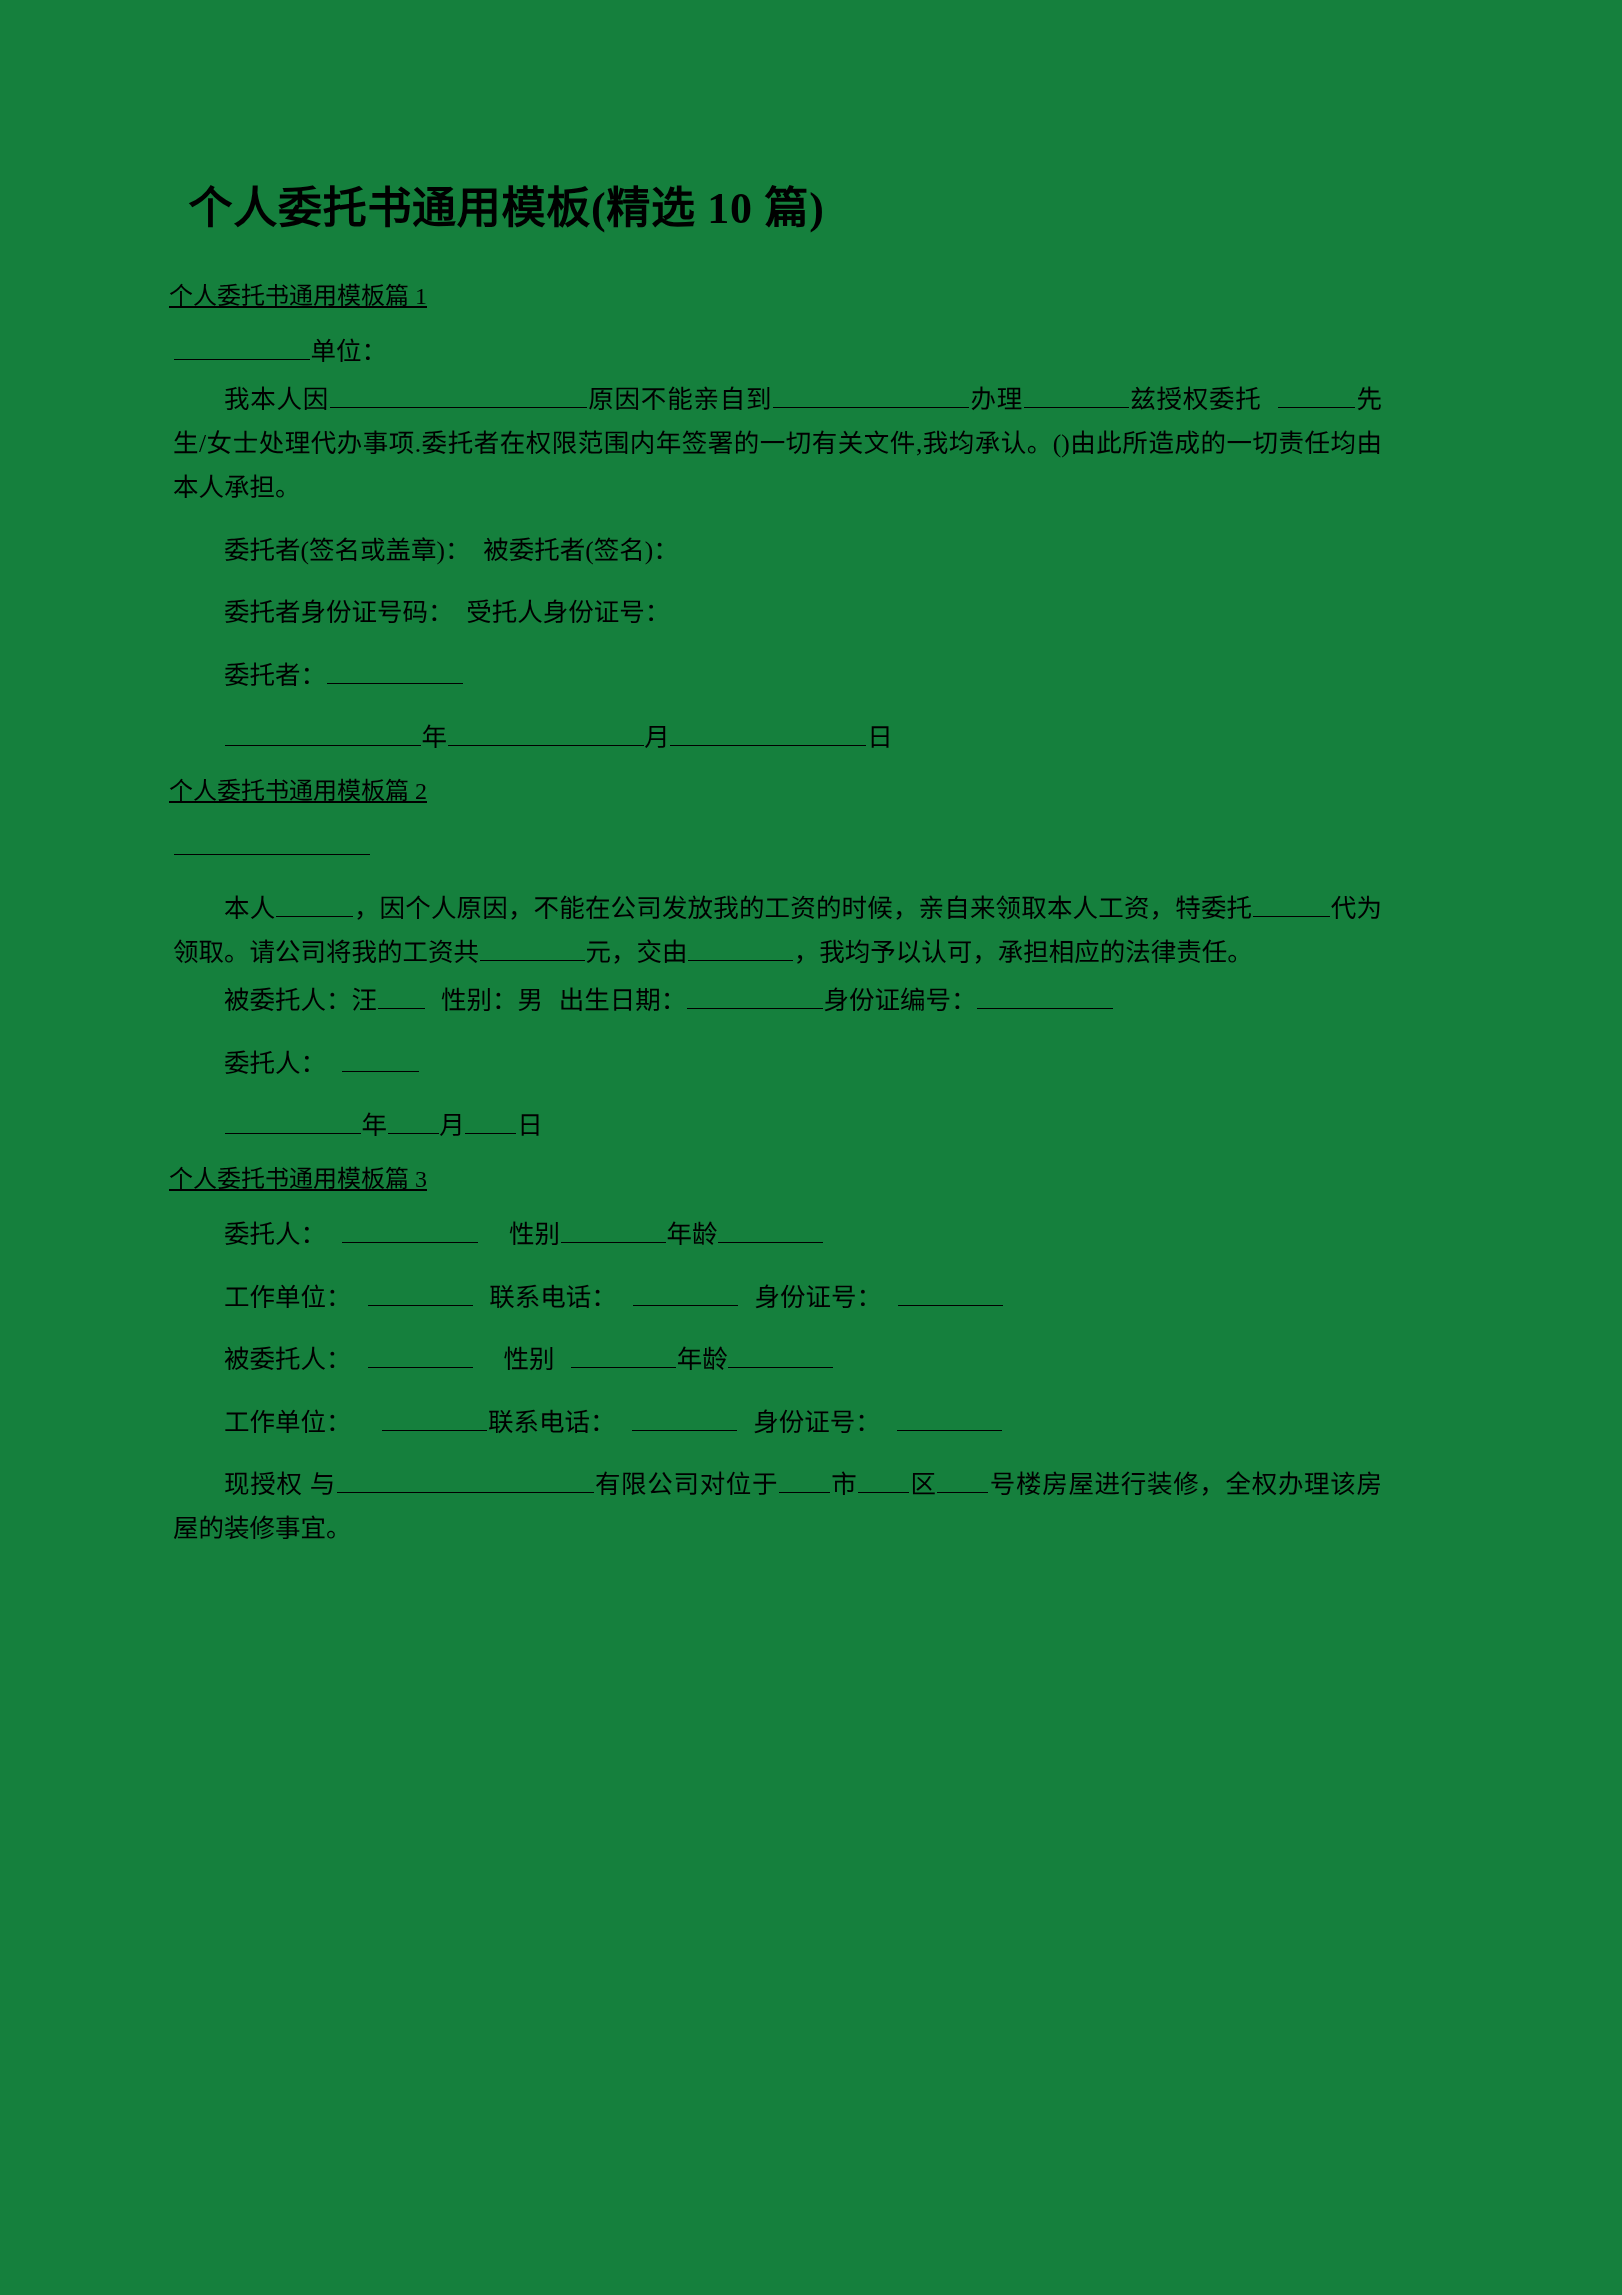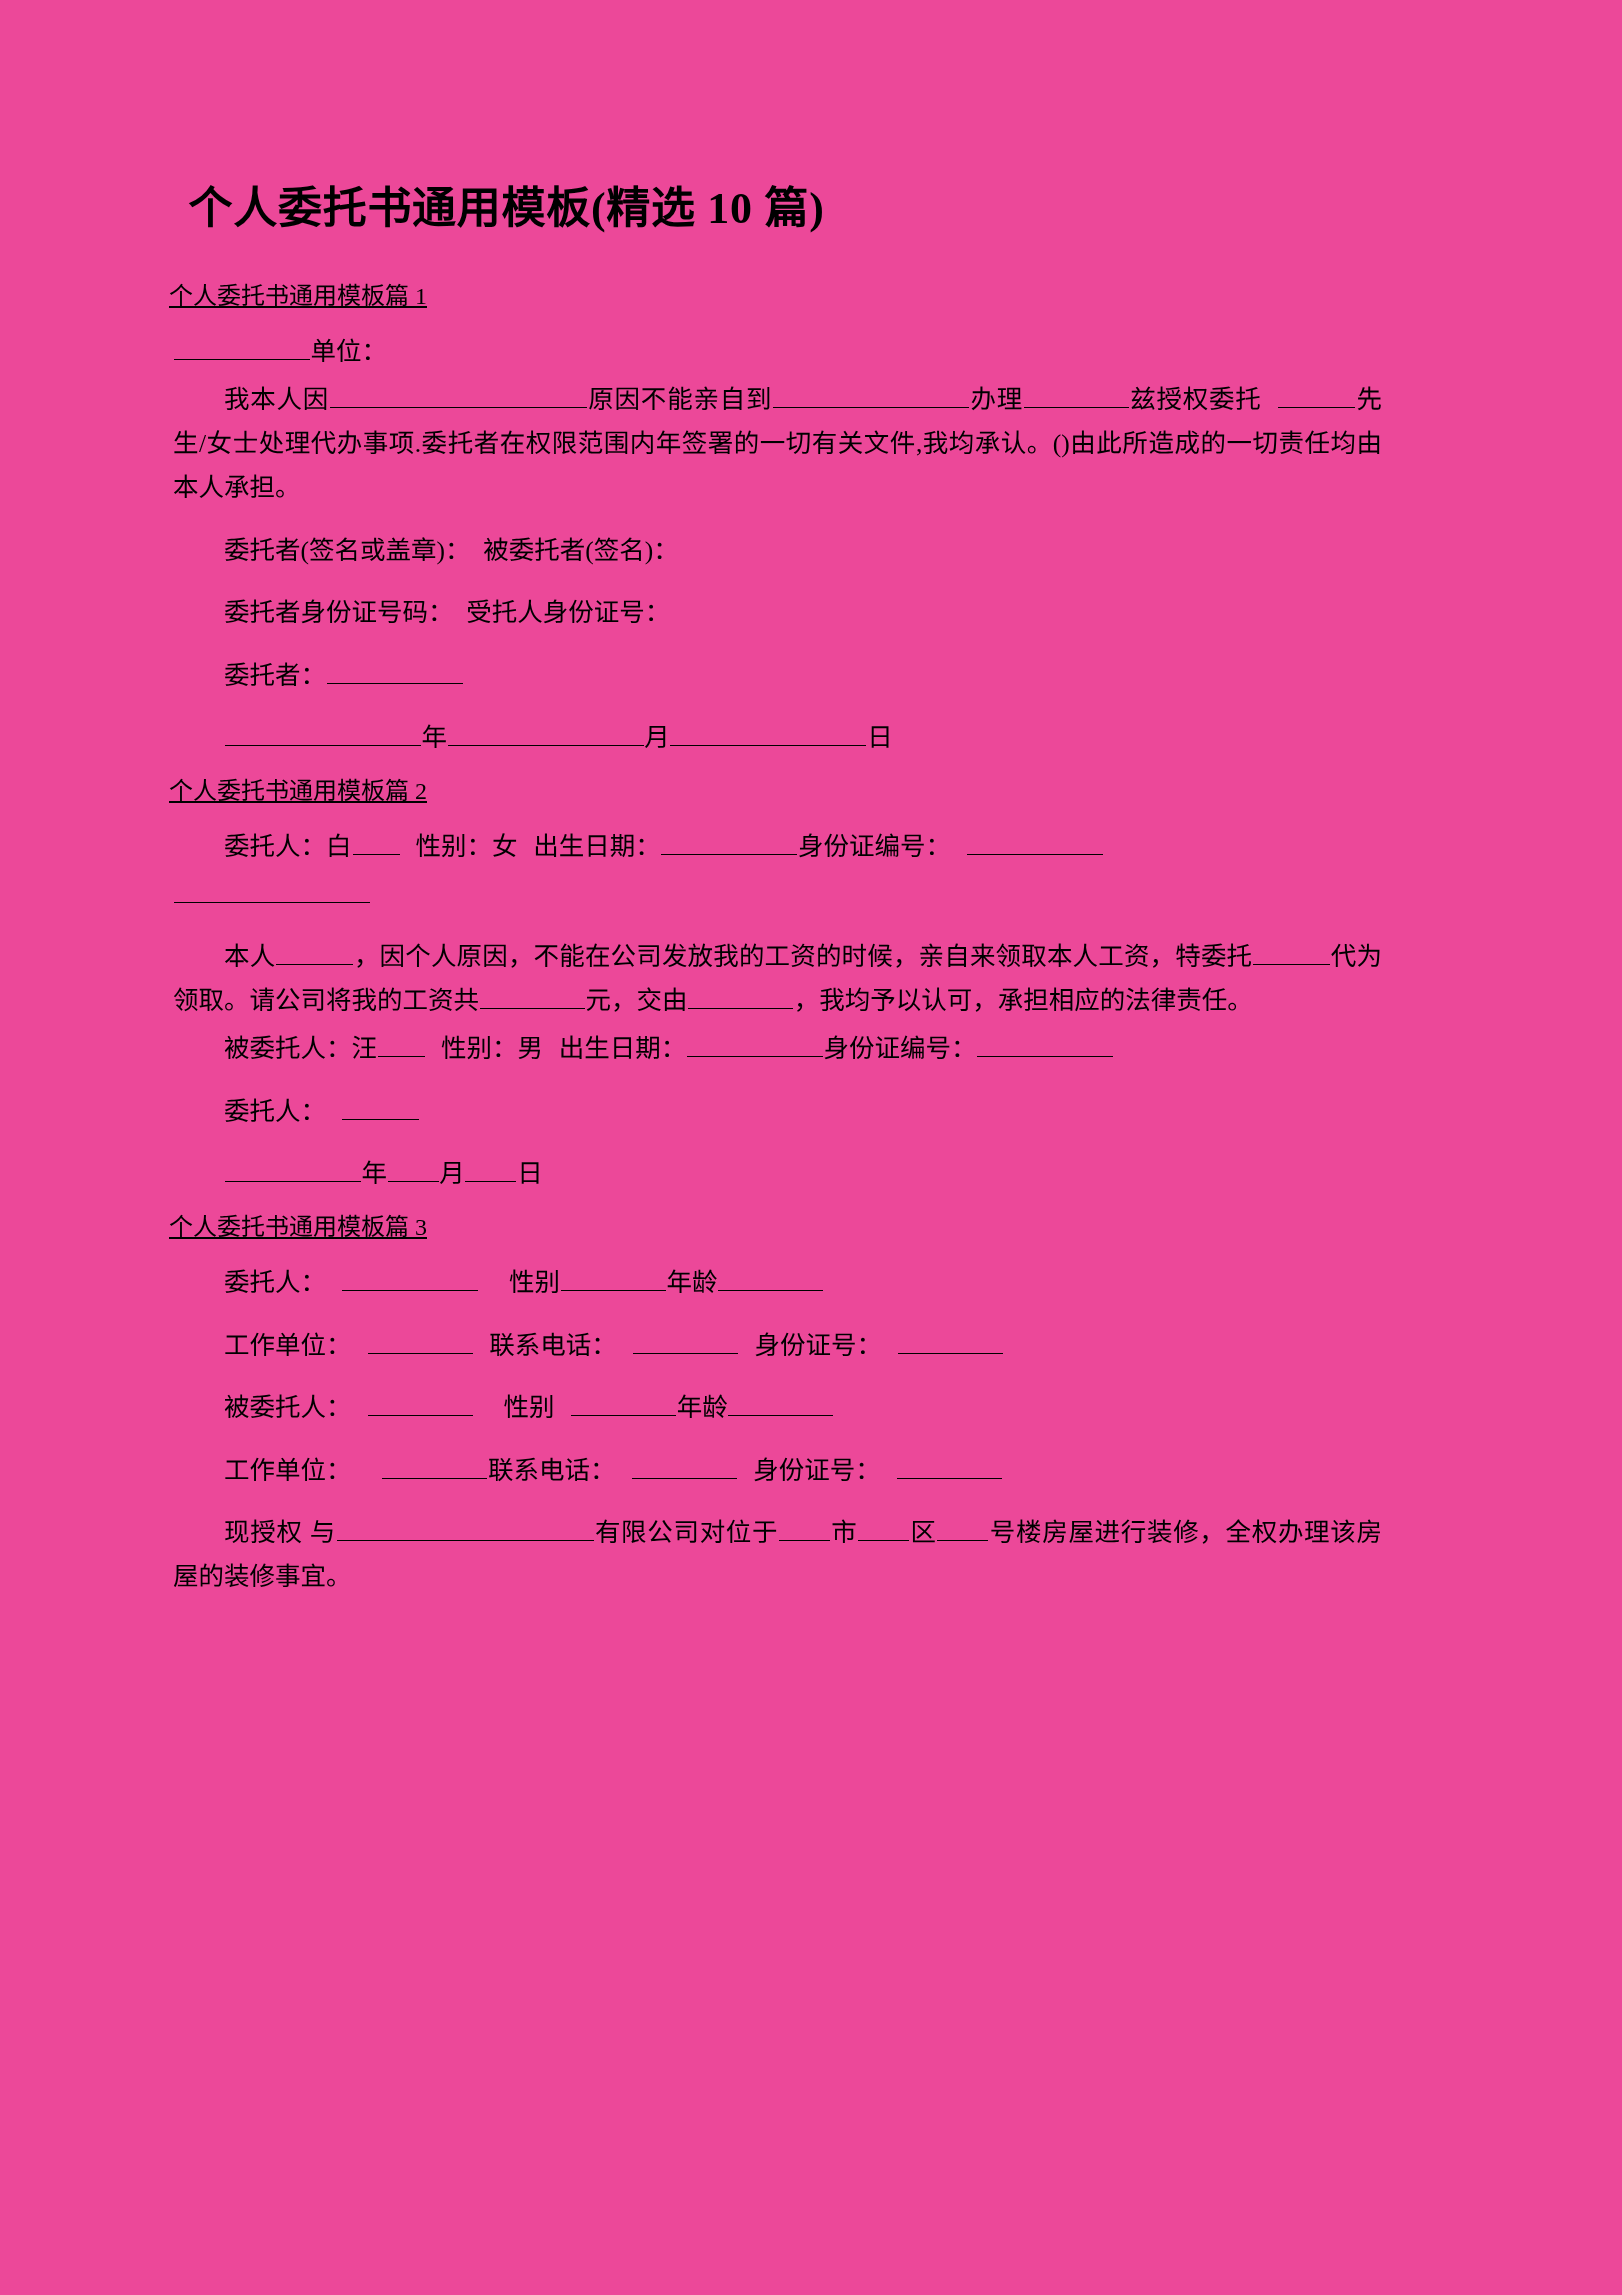--- a/index.html
+++ b/index.html
@@ -12,7 +12,7 @@
     position: relative;
     width: 1623px;
     height: 2295px;
-    background: #ec4899;
+    background: #15803d;
     box-sizing: border-box;
     overflow: hidden;
     font-family: "Liberation Serif", "DejaVu Serif", serif;

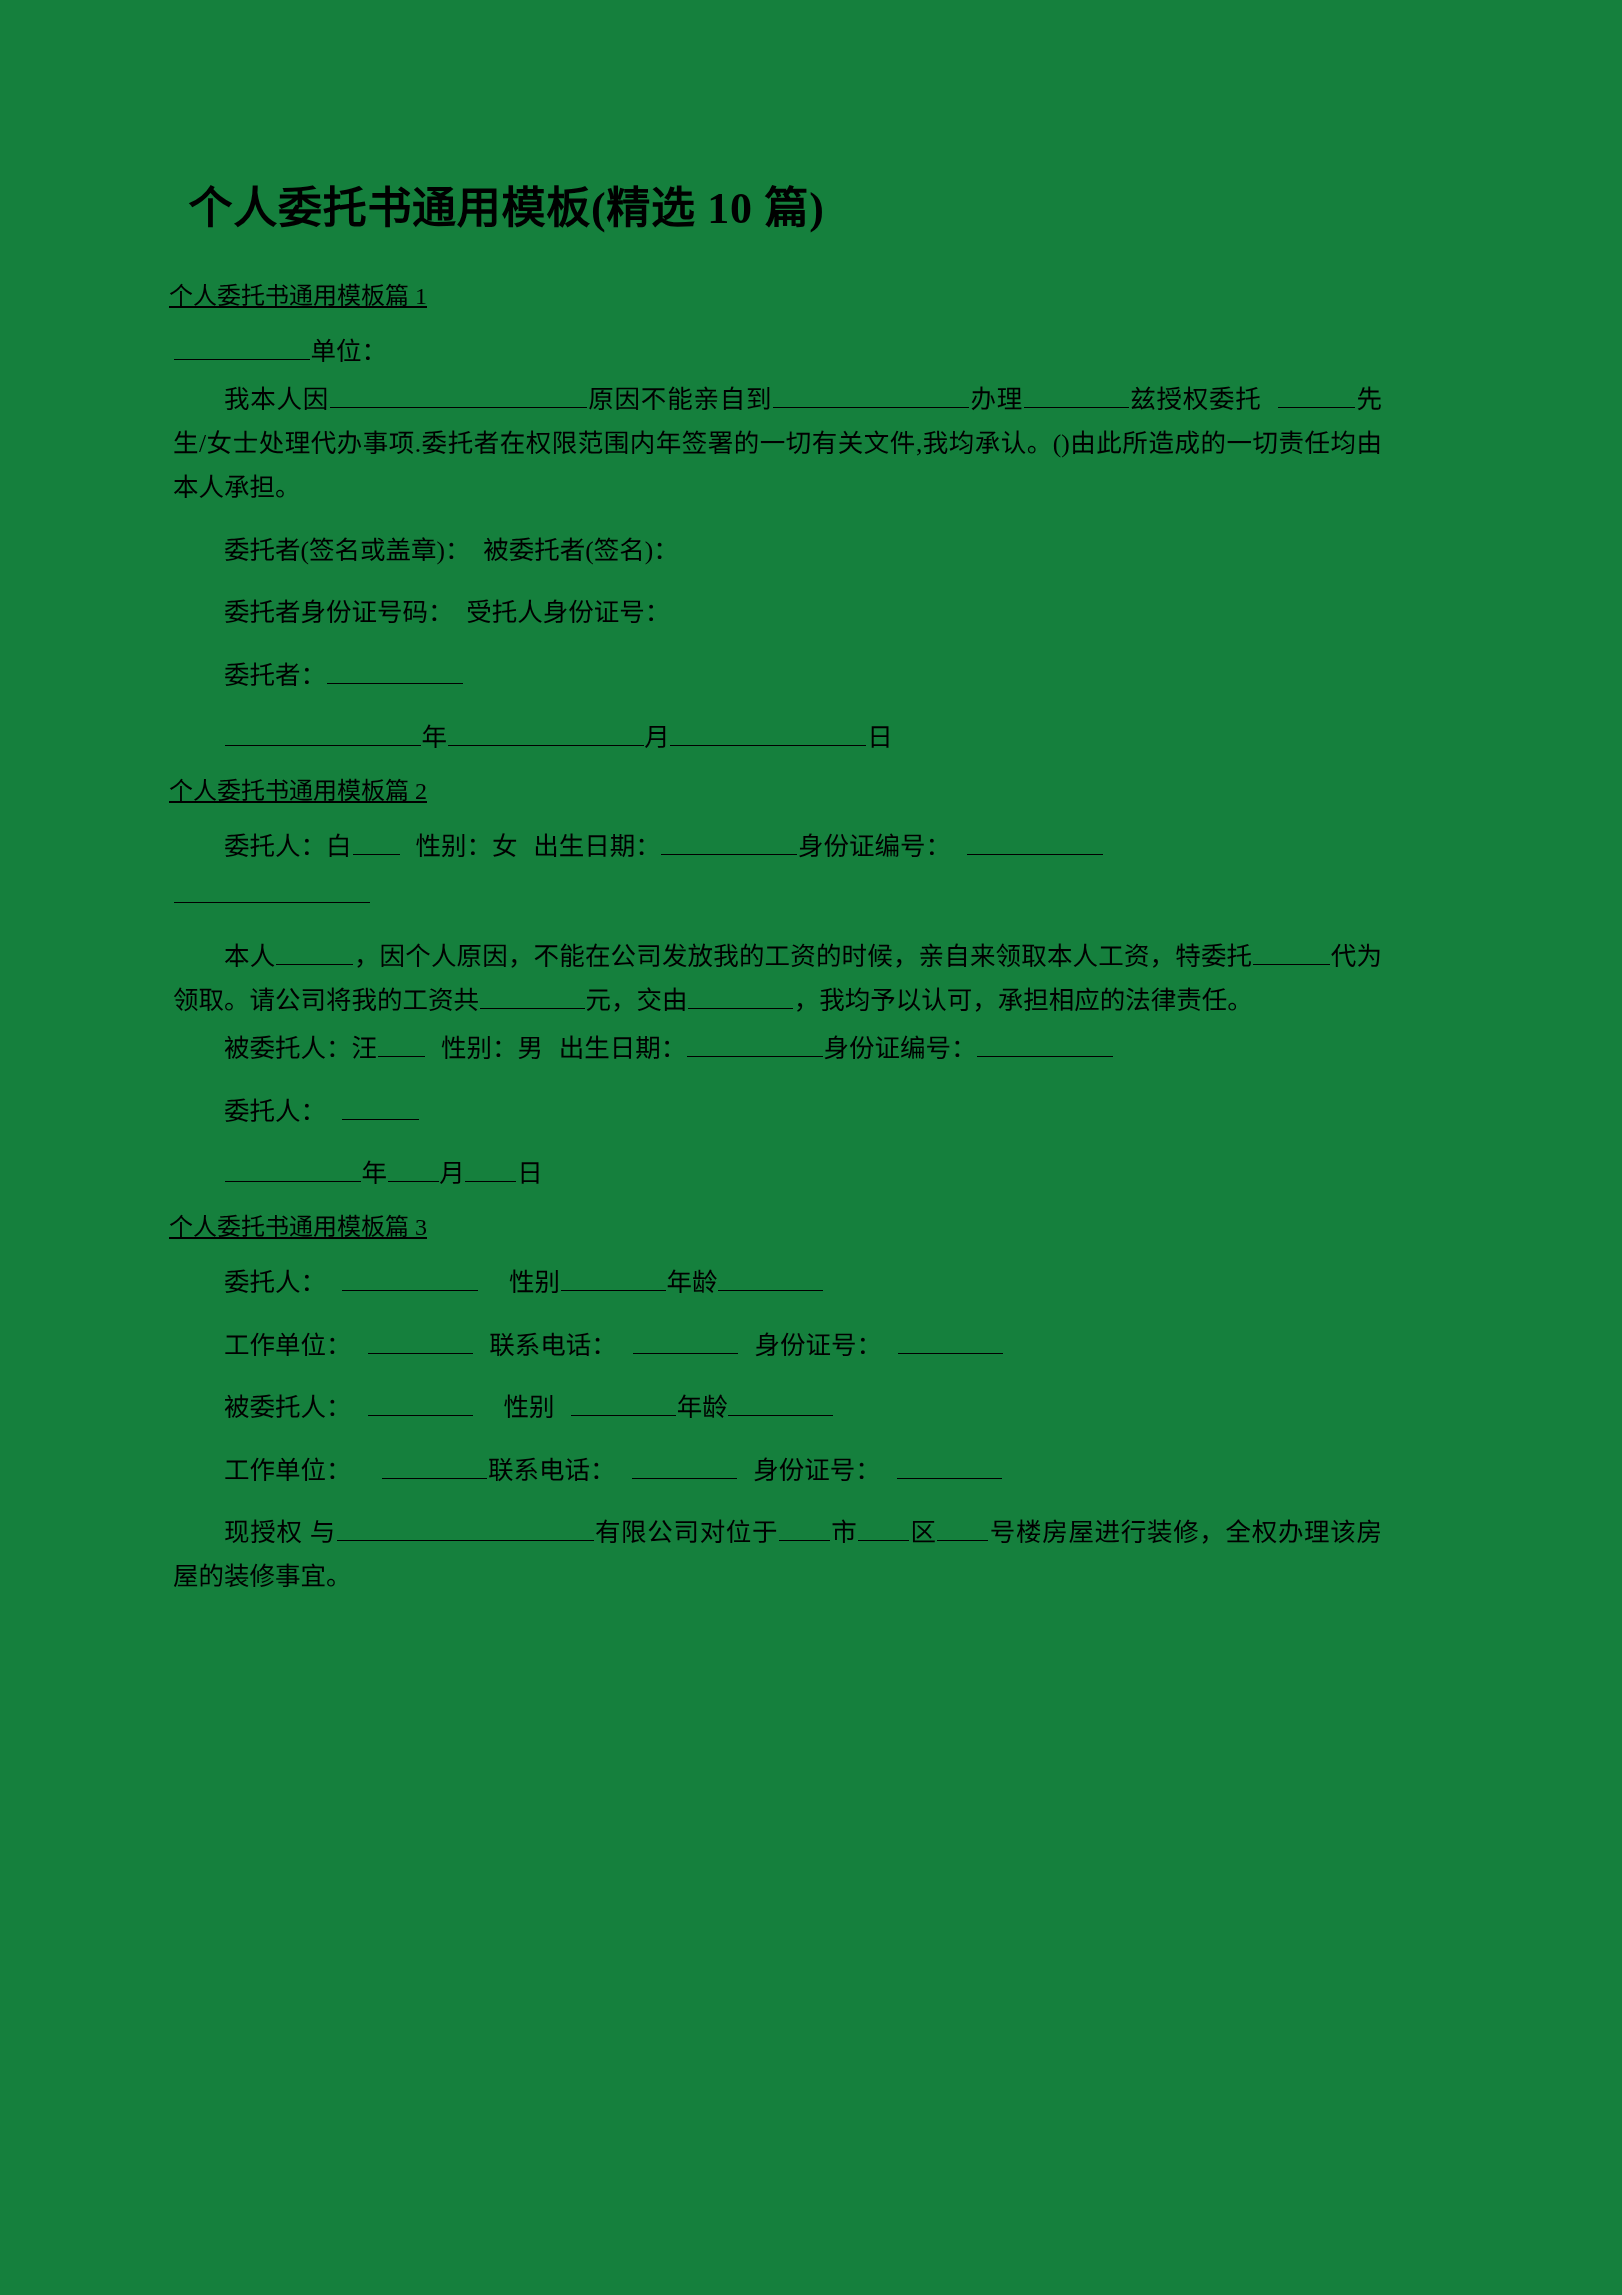--- a/index.html
+++ b/index.html
@@ -128,7 +128,6 @@
     <div class="sec-head">个人委托书通用模板篇 2</div>
     <div class="gap-lg"></div>
 
-    <p class="para"><span>委托人：白</span><span class="val-blank"></span><span class="sp"></span><span>性别：女</span><span class="sp"></span><span>出生日期：</span><span class="blank b-xl"></span><span>身份证编号：</span><span class="sp"></span><span class="blank b-xl"></span></p>
 
     <p class="para noindent"><span class="blank b-xxl"></span></p>
 

